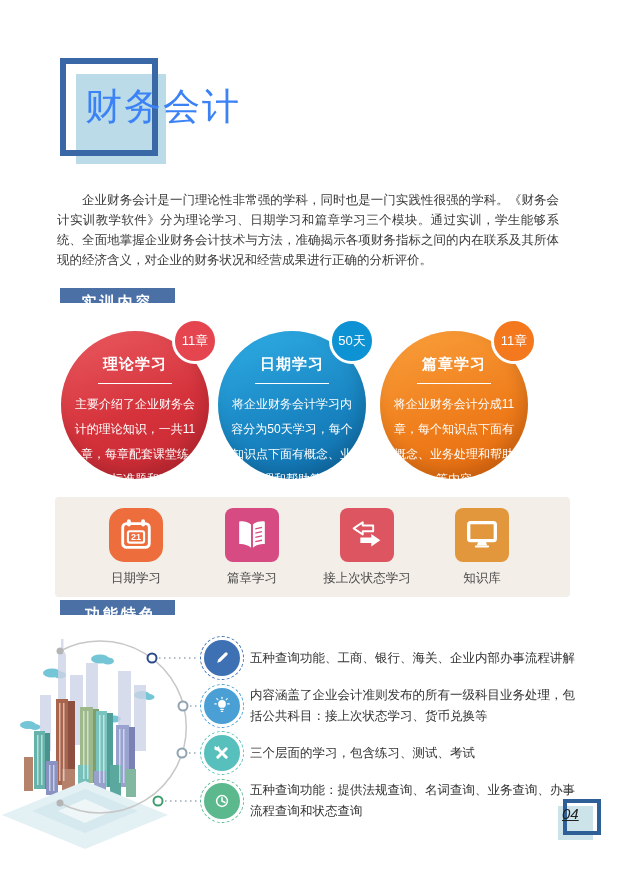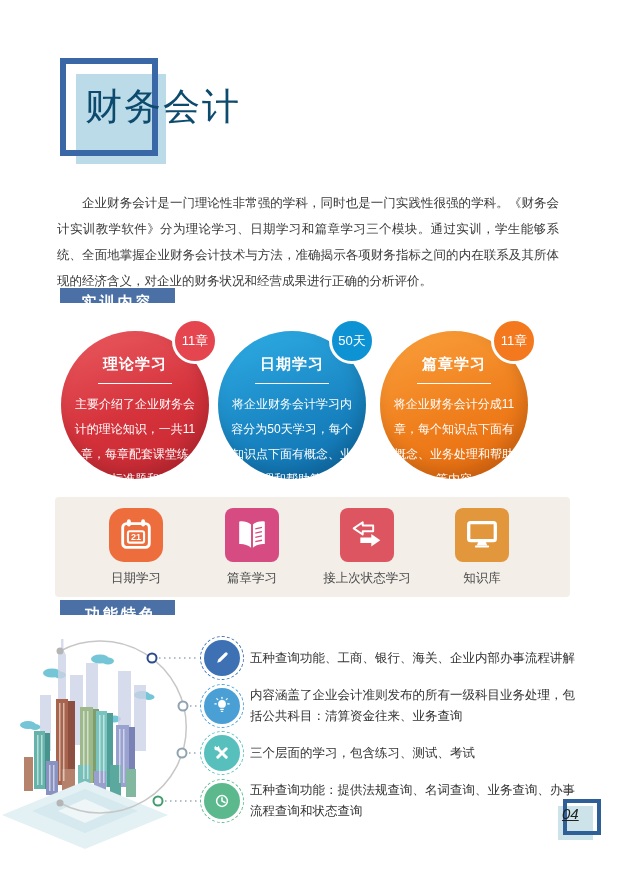--- a/index.html
+++ b/index.html
@@ -10,7 +10,7 @@
   
   .title-fill { position:absolute; left:76px; top:74px; width:90px; height:90px; background:#badbe7; }
   .title-outline { position:absolute; left:60px; top:58px; width:98px; height:98px; border:6px solid #3a68a6; }
-  .page-title { position:absolute; left:85px; top:82px; font-size:37px; letter-spacing:2px; color:#0c4a6e; font-weight:400; white-space:nowrap; }
+  .page-title { position:absolute; left:85px; top:82px; font-size:37px; letter-spacing:2px; color:#3b82f6; font-weight:400; white-space:nowrap; }
 
   
   .intro { position:absolute; left:57px; top:190px; width:502px; font-size:12.5px; line-height:26px; color:#3a3a3a; text-align:justify; text-indent:2em; }

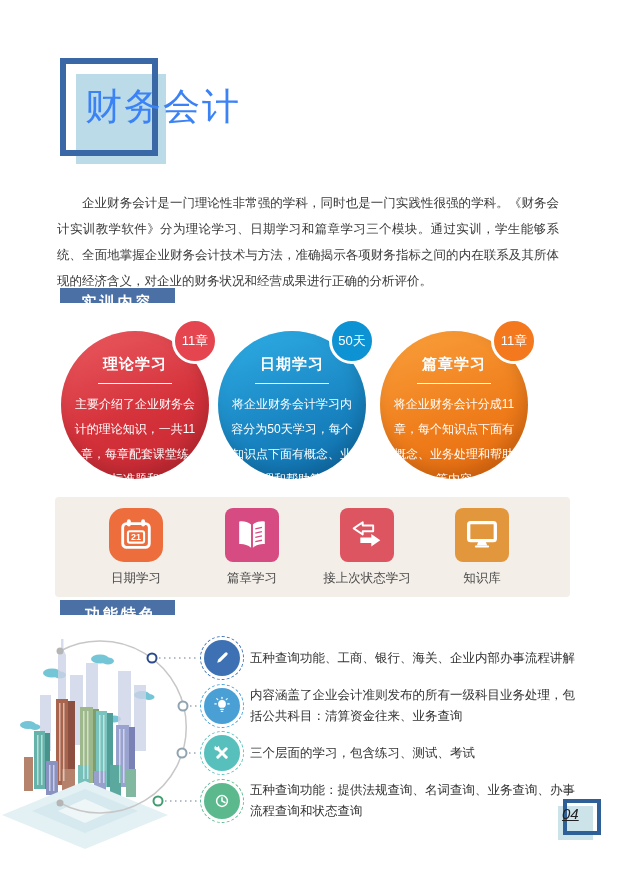--- a/index.html
+++ b/index.html
@@ -13,7 +13,7 @@
   .page-title { position:absolute; left:85px; top:82px; font-size:37px; letter-spacing:2px; color:#3b82f6; font-weight:400; white-space:nowrap; }
 
   
-  .intro { position:absolute; left:57px; top:190px; width:502px; font-size:12.5px; line-height:26px; color:#3a3a3a; text-align:justify; text-indent:2em; }
+  .intro { position:absolute; left:57px; top:190px; width:502px; font-size:12.5px; line-height:20px; color:#3a3a3a; text-align:justify; text-indent:2em; }
 
   
   .bar { position:absolute; width:115px; height:15px; background:#4a70a6; color:#ffffff; font-size:15px; font-weight:bold; letter-spacing:3px; text-align:center; line-height:27px; }

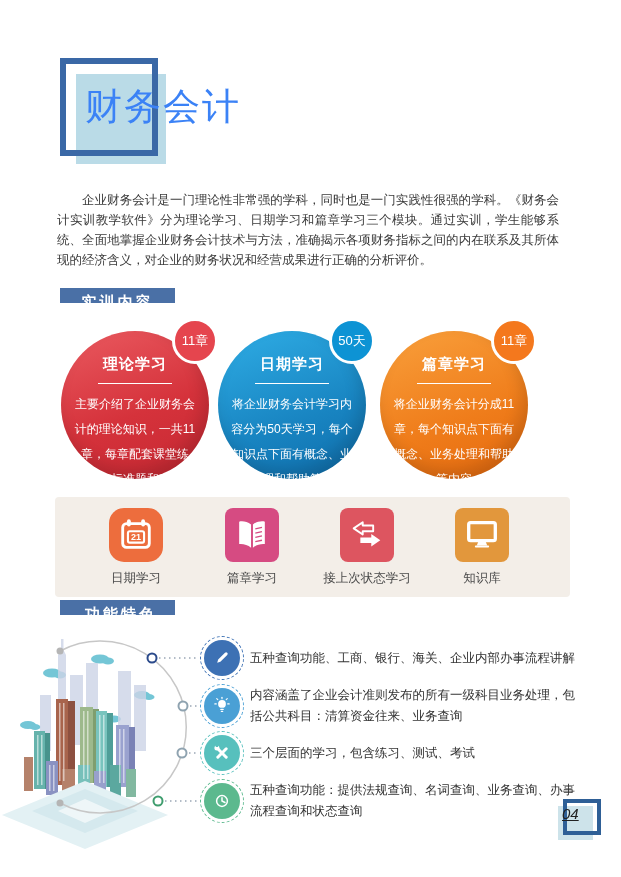--- a/index.html
+++ b/index.html
@@ -253,7 +253,7 @@
         </svg>
       </div>
     </div>
-    <div class="f-text ft-1">内容涵盖了企业会计准则发布的所有一级科目业务处理，包括公共科目：清算资金往来、业务查询</div>
+    <div class="f-text ft-1">内容涵盖了企业会计准则发布的所有一级科目业务处理，包括公共科目：接上次状态学习、货币兑换等</div>
 
     <div class="f-icon-wrap fw-2">
       <div class="f-ring fr-2"></div>

